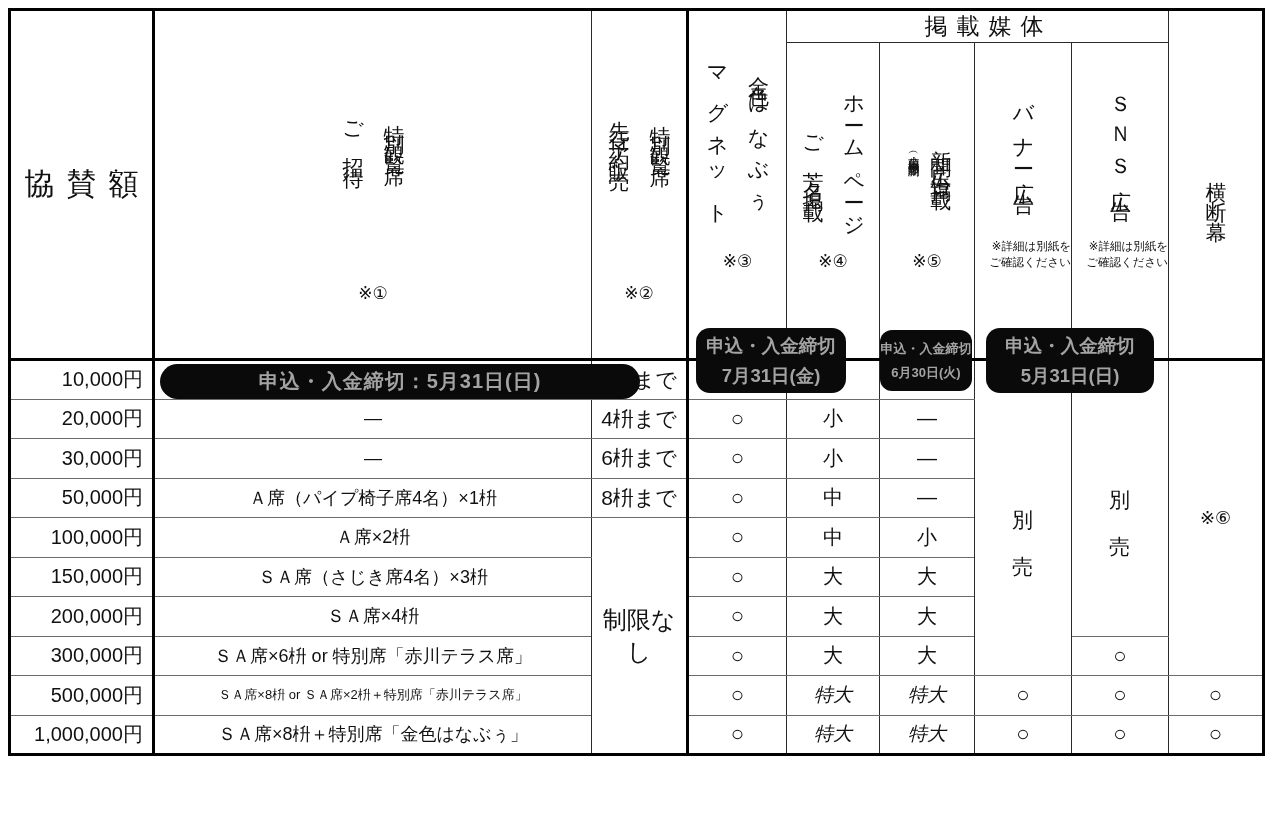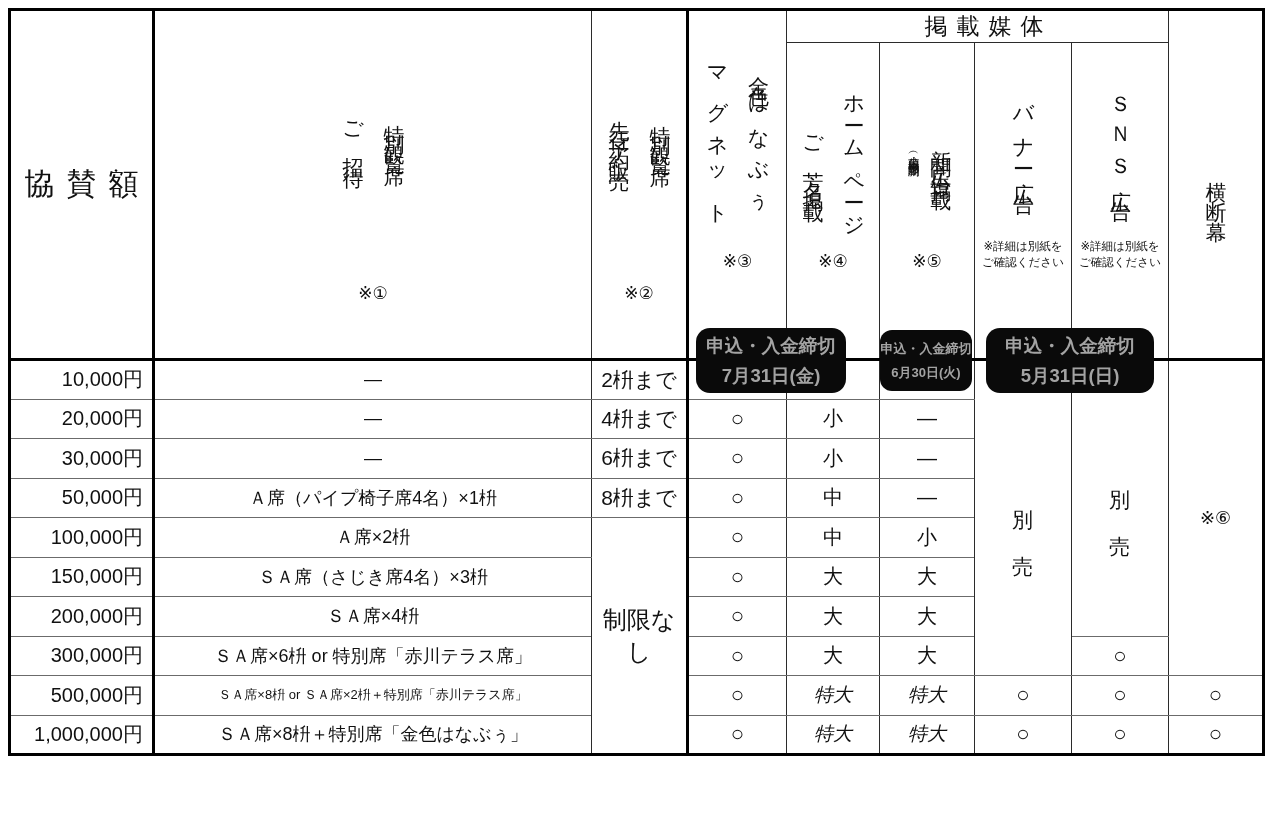--- a/index.html
+++ b/index.html
@@ -60,7 +60,7 @@
   .mk-high { bottom:86px; }
   .note {
     position:absolute; left:0; right:0; bottom:88px;
-    font-size:11.5px; line-height:1.4; white-space:pre-line; text-align:center; font-weight:500;
+    font-size:11.5px; line-height:1.4; white-space:pre-line; text-align:right; font-weight:500;
   }
 
   

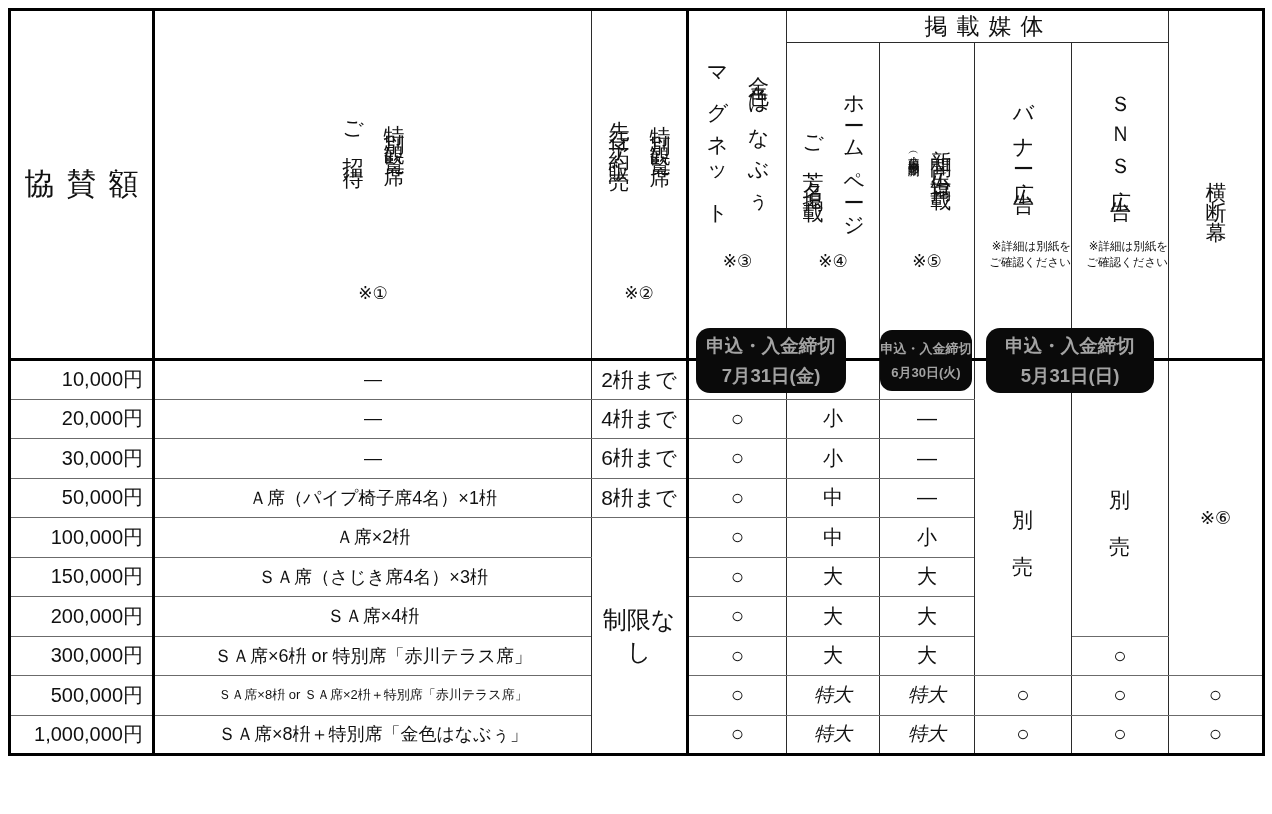--- a/index.html
+++ b/index.html
@@ -265,6 +265,7 @@
       </tbody>
     </table>
 
+    <div class="pill" id="pill-invite">申込・入金締切：5月31日(日)</div>
     <div class="pill" id="pill-web">申込・入金締切
 7月31日(金)</div>
     <div class="pill" id="pill-news">申込・入金締切

